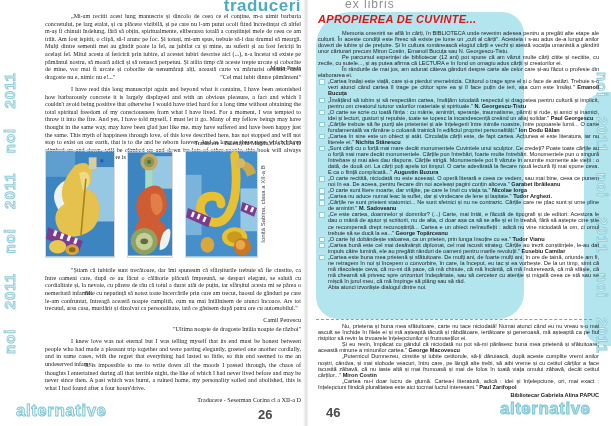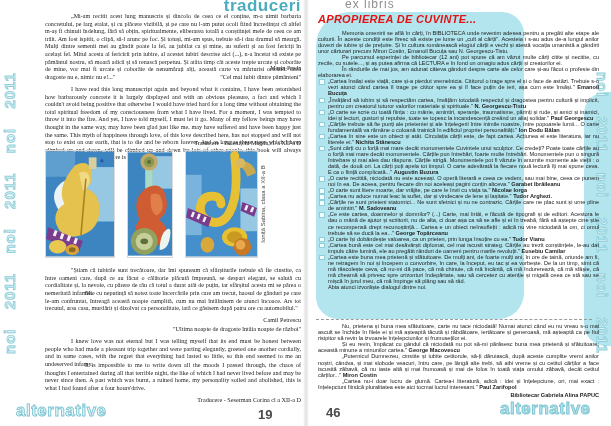--- a/index.html
+++ b/index.html
@@ -139,7 +139,7 @@
     <div class="rline lp" style="top:396px;">Traducere - Seserman Corina cl a XII-a D</div>
 
     <div class="logo logo-l">alternative</div>
-    <div class="pgnum pg26">19</div>
+    <div class="pgnum pg26">26</div>
   </div>
 
   <div class="spine"></div>

